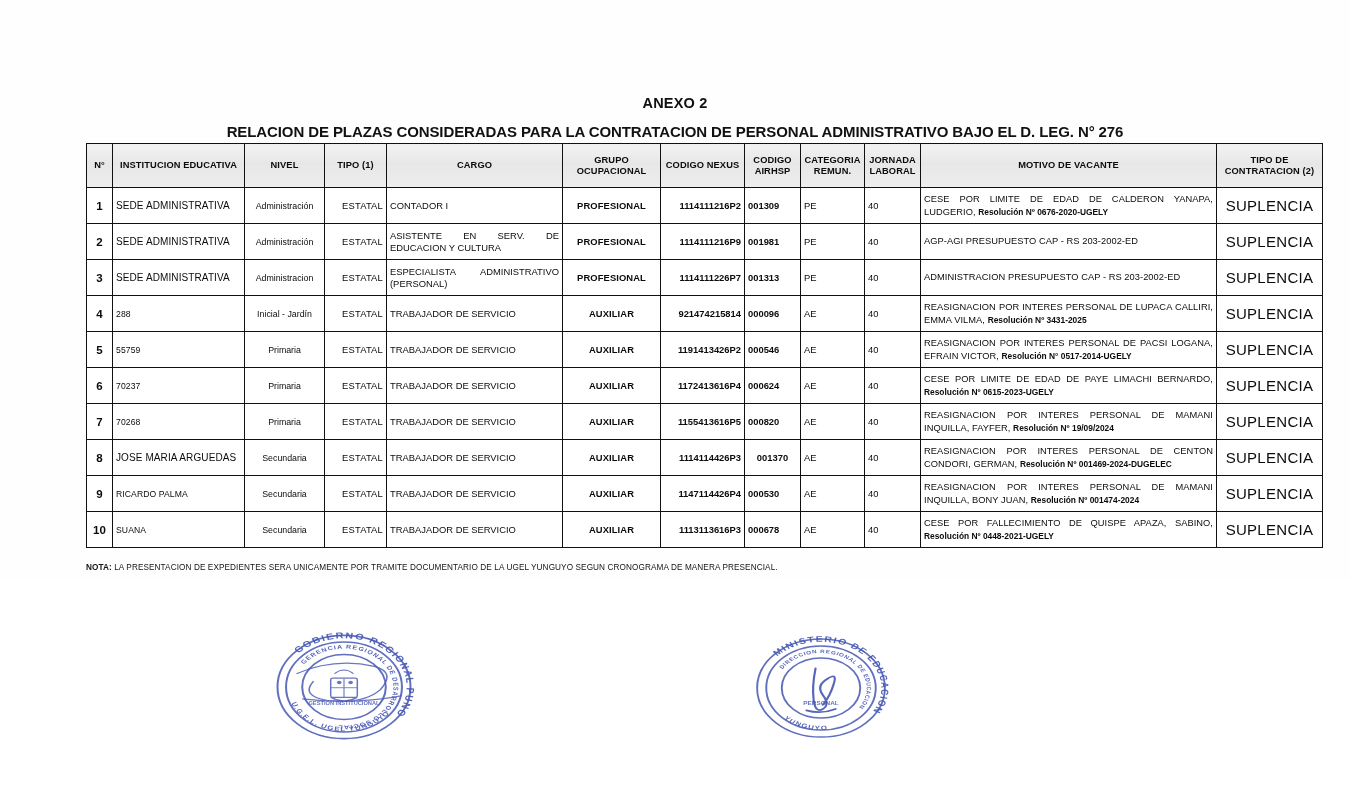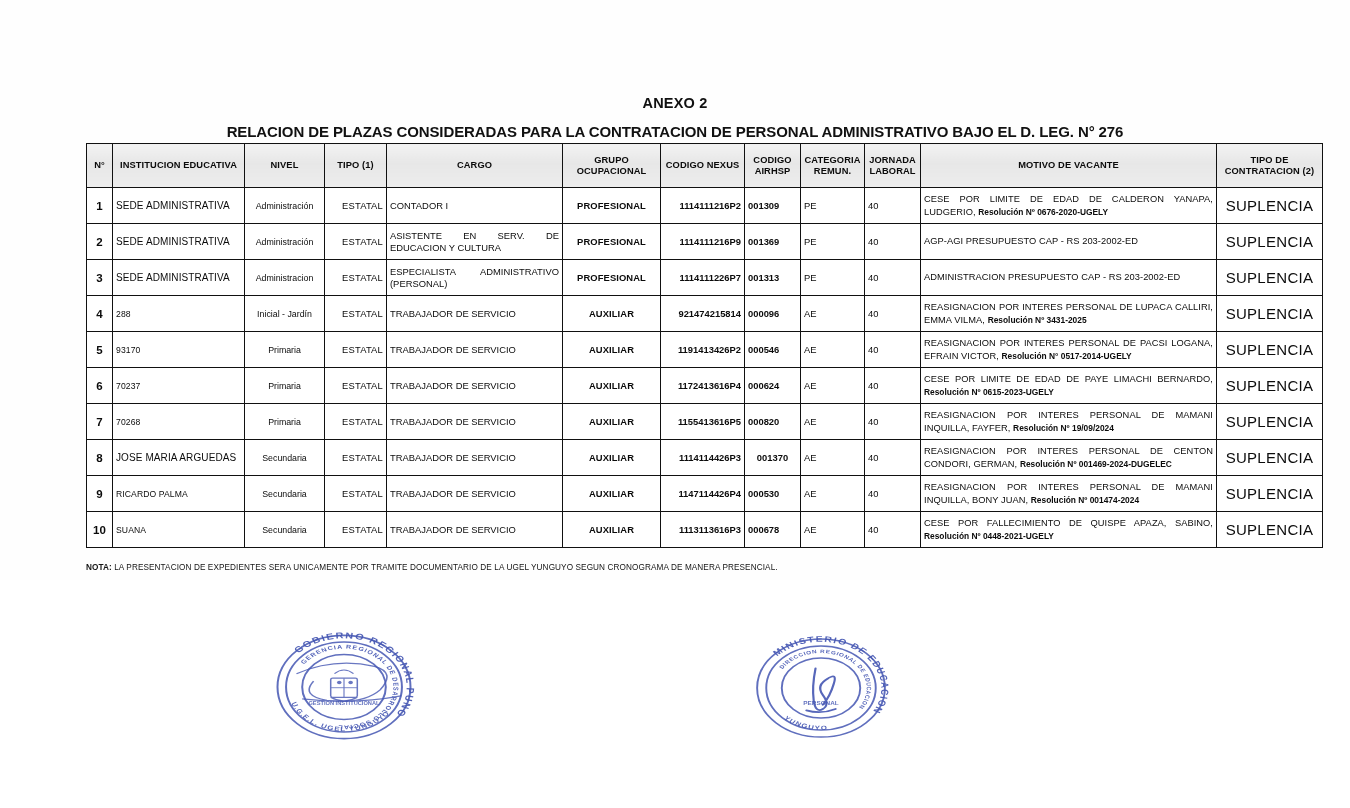--- a/index.html
+++ b/index.html
@@ -255,7 +255,7 @@
             <td class="cargo">ASISTENTE EN SERV. DE EDUCACION Y CULTURA</td>
             <td class="grupo">PROFESIONAL</td>
             <td class="nexus">1114111216P9</td>
-            <td class="airhsp">001369</td>
+            <td class="airhsp">001981</td>
             <td class="cat">PE</td>
             <td class="jor">40</td>
             <td class="motivo">AGP-AGI PRESUPUESTO CAP - RS  203-2002-ED</td>

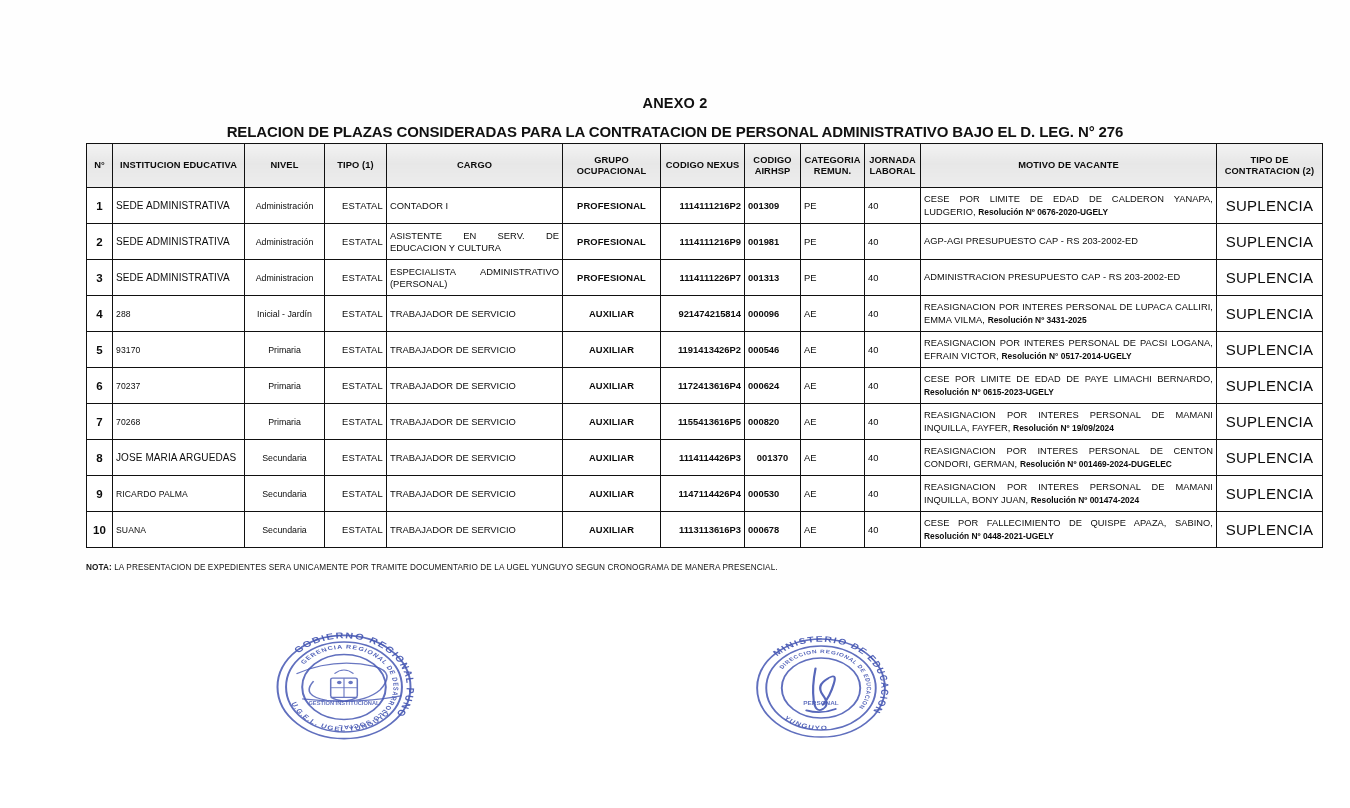--- a/index.html
+++ b/index.html
@@ -291,7 +291,7 @@
           </tr>
           <tr>
             <td class="num">5</td>
-            <td class="ie small">93170</td>
+            <td class="ie small">55759</td>
             <td class="nivel">Primaria</td>
             <td class="tipo">ESTATAL</td>
             <td class="cargo">TRABAJADOR DE SERVICIO</td>

